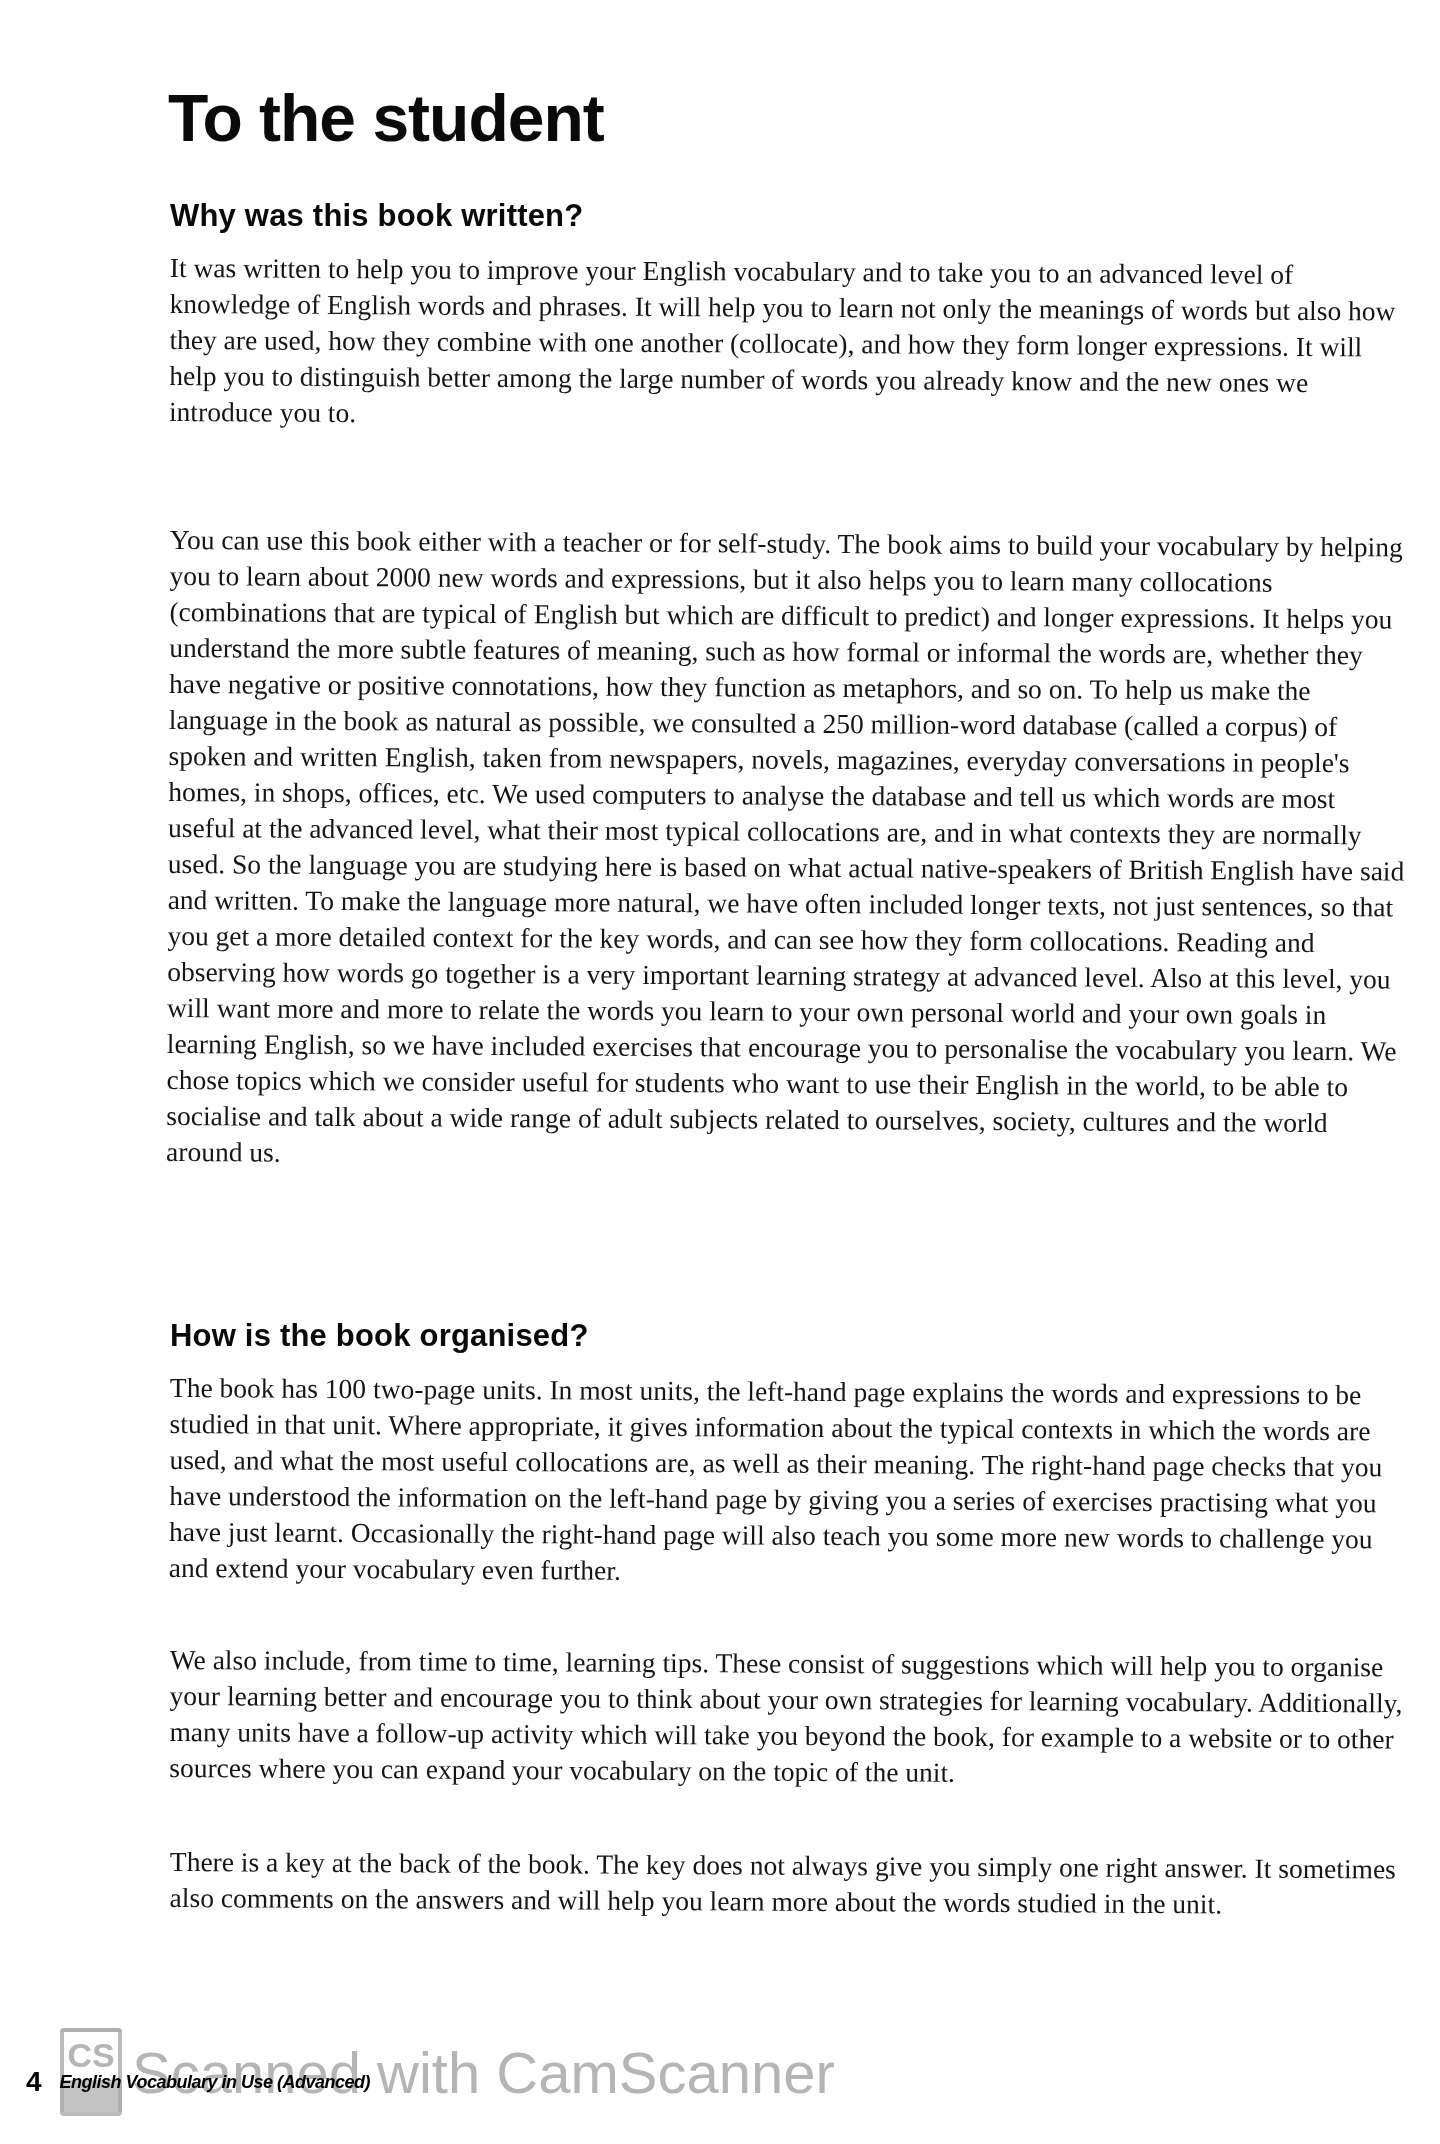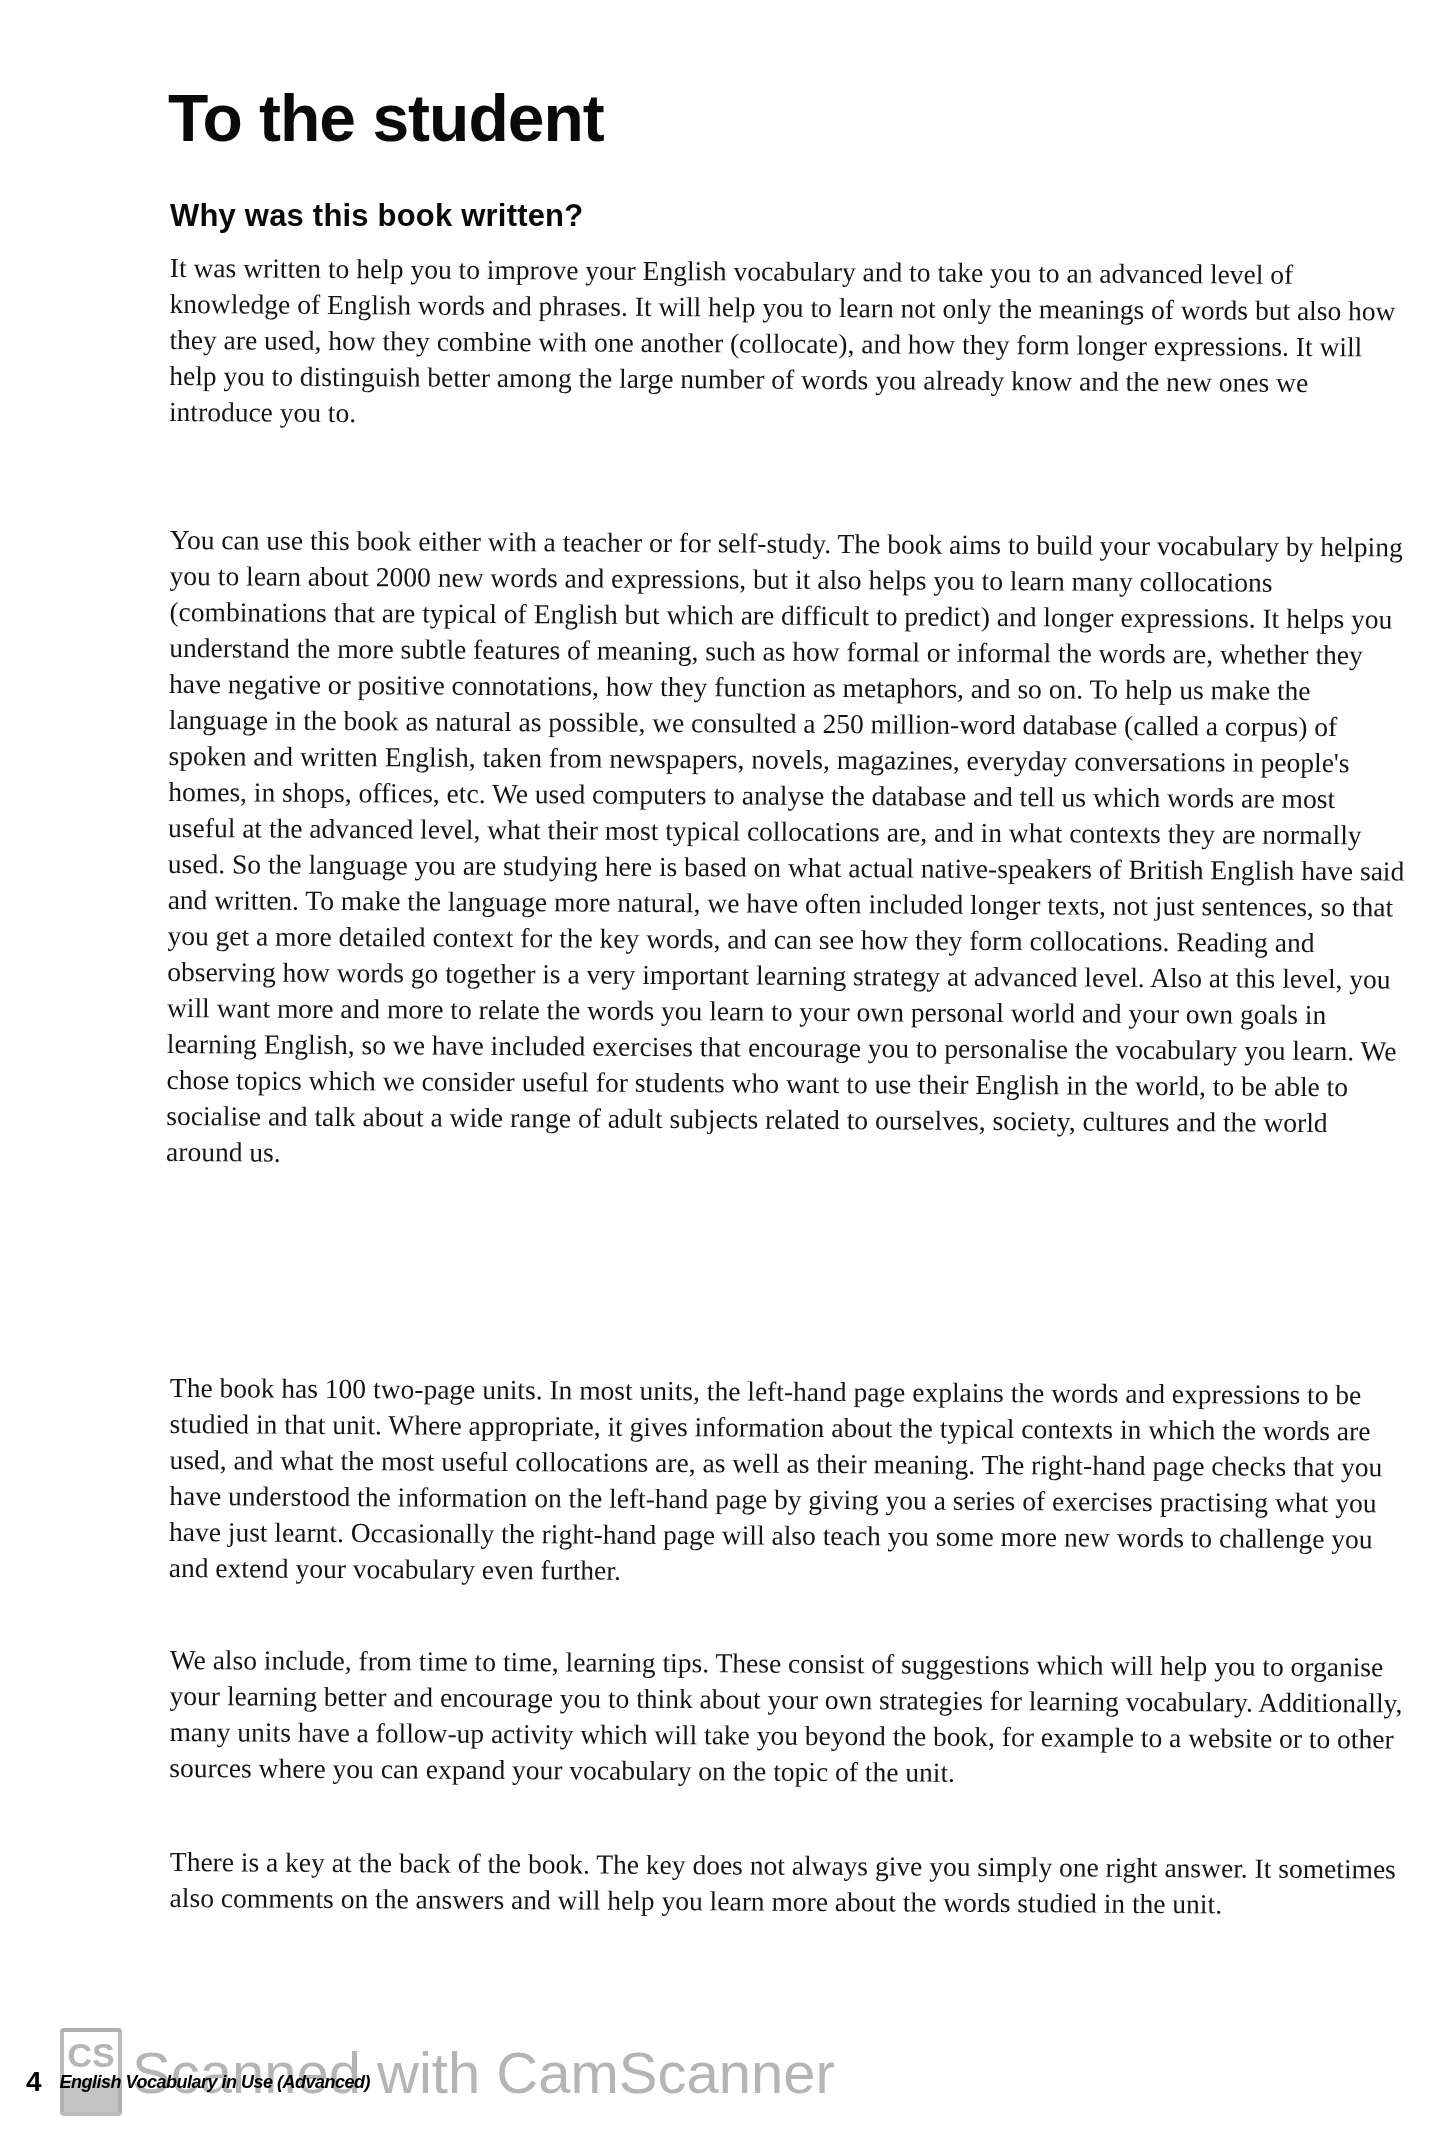--- a/index.html
+++ b/index.html
@@ -49,6 +49,7 @@
 
   <p class="para" style="top:522px">You can use this book either with a teacher or for self-study. The book aims to build your vocabulary by helping you to learn about 2000 new words and expressions, but it also helps you to learn many collocations (combinations that are typical of English but which are difficult to predict) and longer expressions. It helps you understand the more subtle features of meaning, such as how formal or informal the words are, whether they have negative or positive connotations, how they function as metaphors, and so on. To help us make the language in the book as natural as possible, we consulted a 250 million-word database (called a corpus) of spoken and written English, taken from newspapers, novels, magazines, everyday conversations in people's homes, in shops, offices, etc. We used computers to analyse the database and tell us which words are most useful at the advanced level, what their most typical collocations are, and in what contexts they are normally used. So the language you are studying here is based on what actual native-speakers of British English have said and written. To make the language more natural, we have often included longer texts, not just sentences, so that you get a more detailed context for the key words, and can see how they form collocations. Reading and observing how words go together is a very important learning strategy at advanced level. Also at this level, you will want more and more to relate the words you learn to your own personal world and your own goals in learning English, so we have included exercises that encourage you to personalise the vocabulary you learn. We chose topics which we consider useful for students who want to use their English in the world, to be able to socialise and talk about a wide range of adult subjects related to ourselves, society, cultures and the world around us.</p>
 
+  <h2 class="heading" style="top:1318px">How is the book organised?</h2>
   <p class="para" style="top:1370px">The book has 100 two-page units. In most units, the left-hand page explains the words and expressions to be studied in that unit. Where appropriate, it gives information about the typical contexts in which the words are used, and what the most useful collocations are, as well as their meaning. The right-hand page checks that you have understood the information on the left-hand page by giving you a series of exercises practising what you have just learnt. Occasionally the right-hand page will also teach you some more new words to challenge you and extend your vocabulary even further.</p>
   <p class="para" style="top:1642px">We also include, from time to time, learning tips. These consist of suggestions which will help you to organise your learning better and encourage you to think about your own strategies for learning vocabulary. Additionally, many units have a follow-up activity which will take you beyond the book, for example to a website or to other sources where you can expand your vocabulary on the topic of the unit.</p>
   <p class="para" style="top:1844px">There is a key at the back of the book. The key does not always give you simply one right answer. It sometimes also comments on the answers and will help you learn more about the words studied in the unit.</p>

